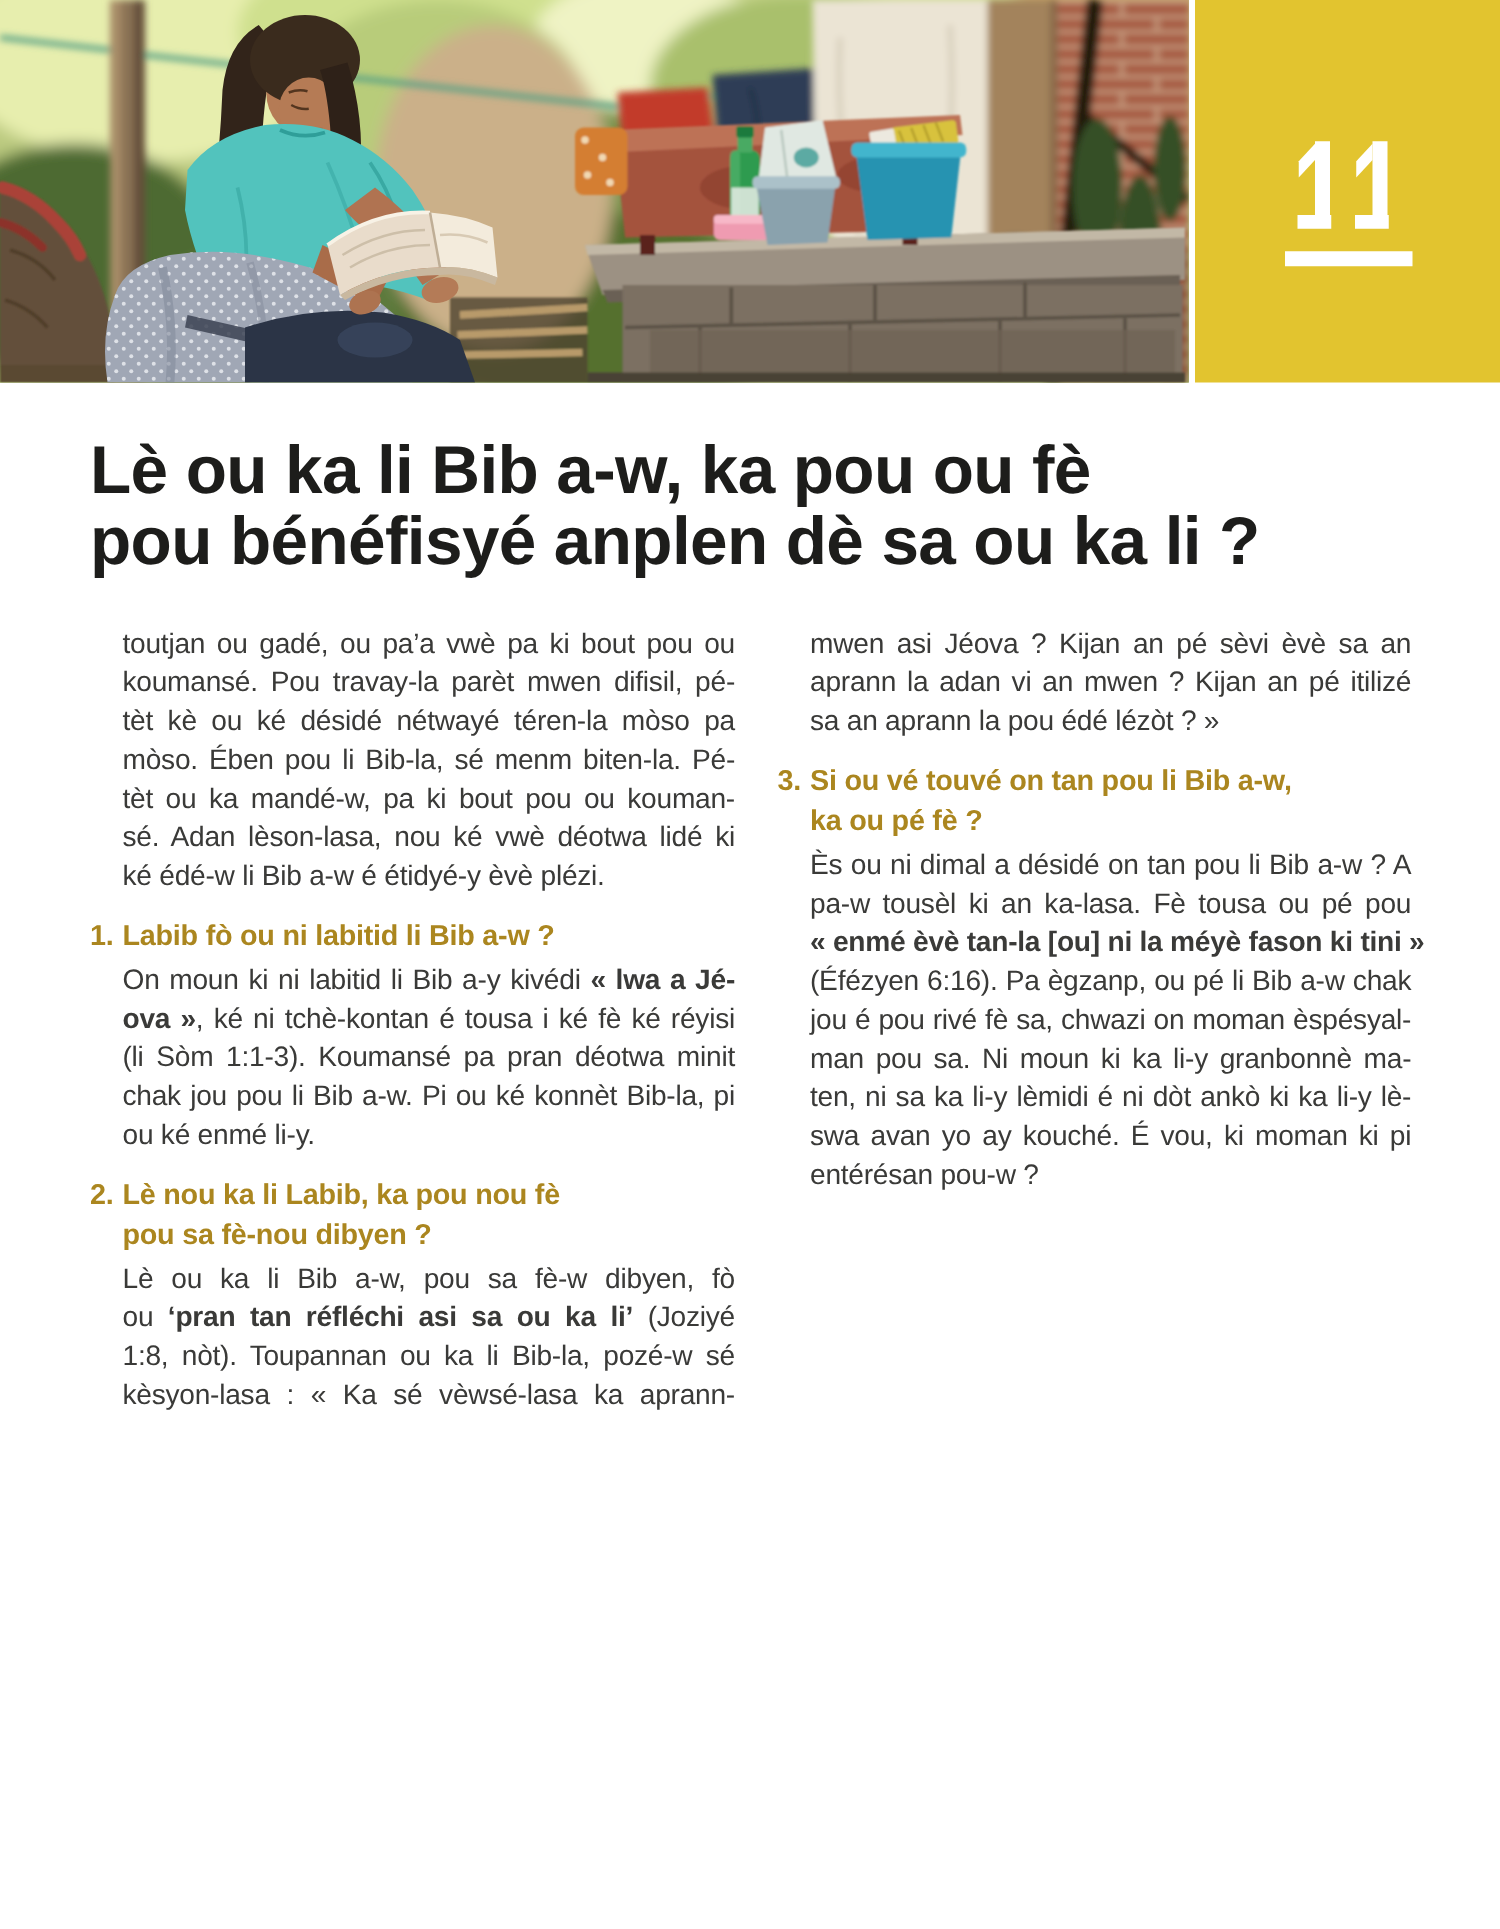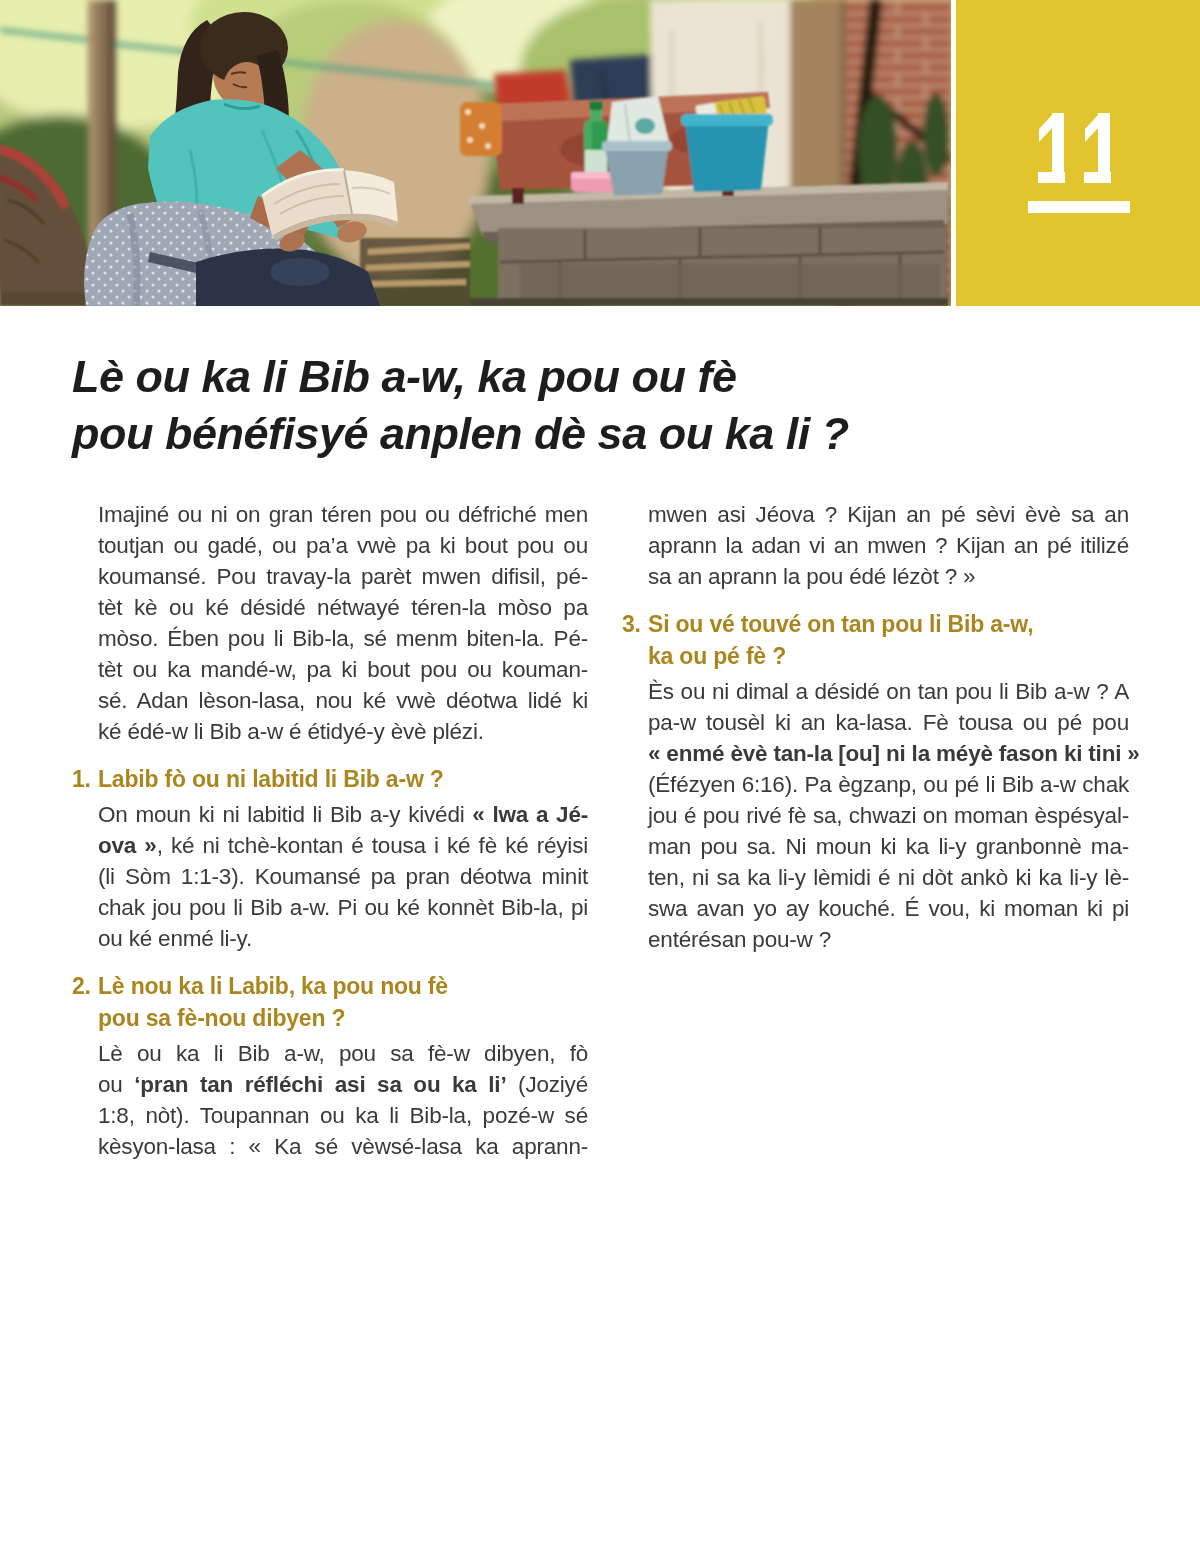--- a/index.html
+++ b/index.html
@@ -10,7 +10,7 @@
   .badge{position:absolute;left:956px;top:0;width:244px;height:306px;background:var(--badge_yellow,#e2c42f);}
 
   .title{position:absolute;left:72px;top:348px;width:1060px;color:var(--title_ink,#1d1d1b);
-         font-weight:700;font-size:45px;line-height:57px;letter-spacing:-0.5px;font-style:italic;}
+         font-weight:700;font-size:54px;line-height:57px;letter-spacing:-0.5px;}
   .title .tline{white-space:nowrap;}
 
   .col{position:absolute;top:499px;color:var(--body_ink,#3a3a38);font-size:22.5px;line-height:31px;letter-spacing:-0.2px;}

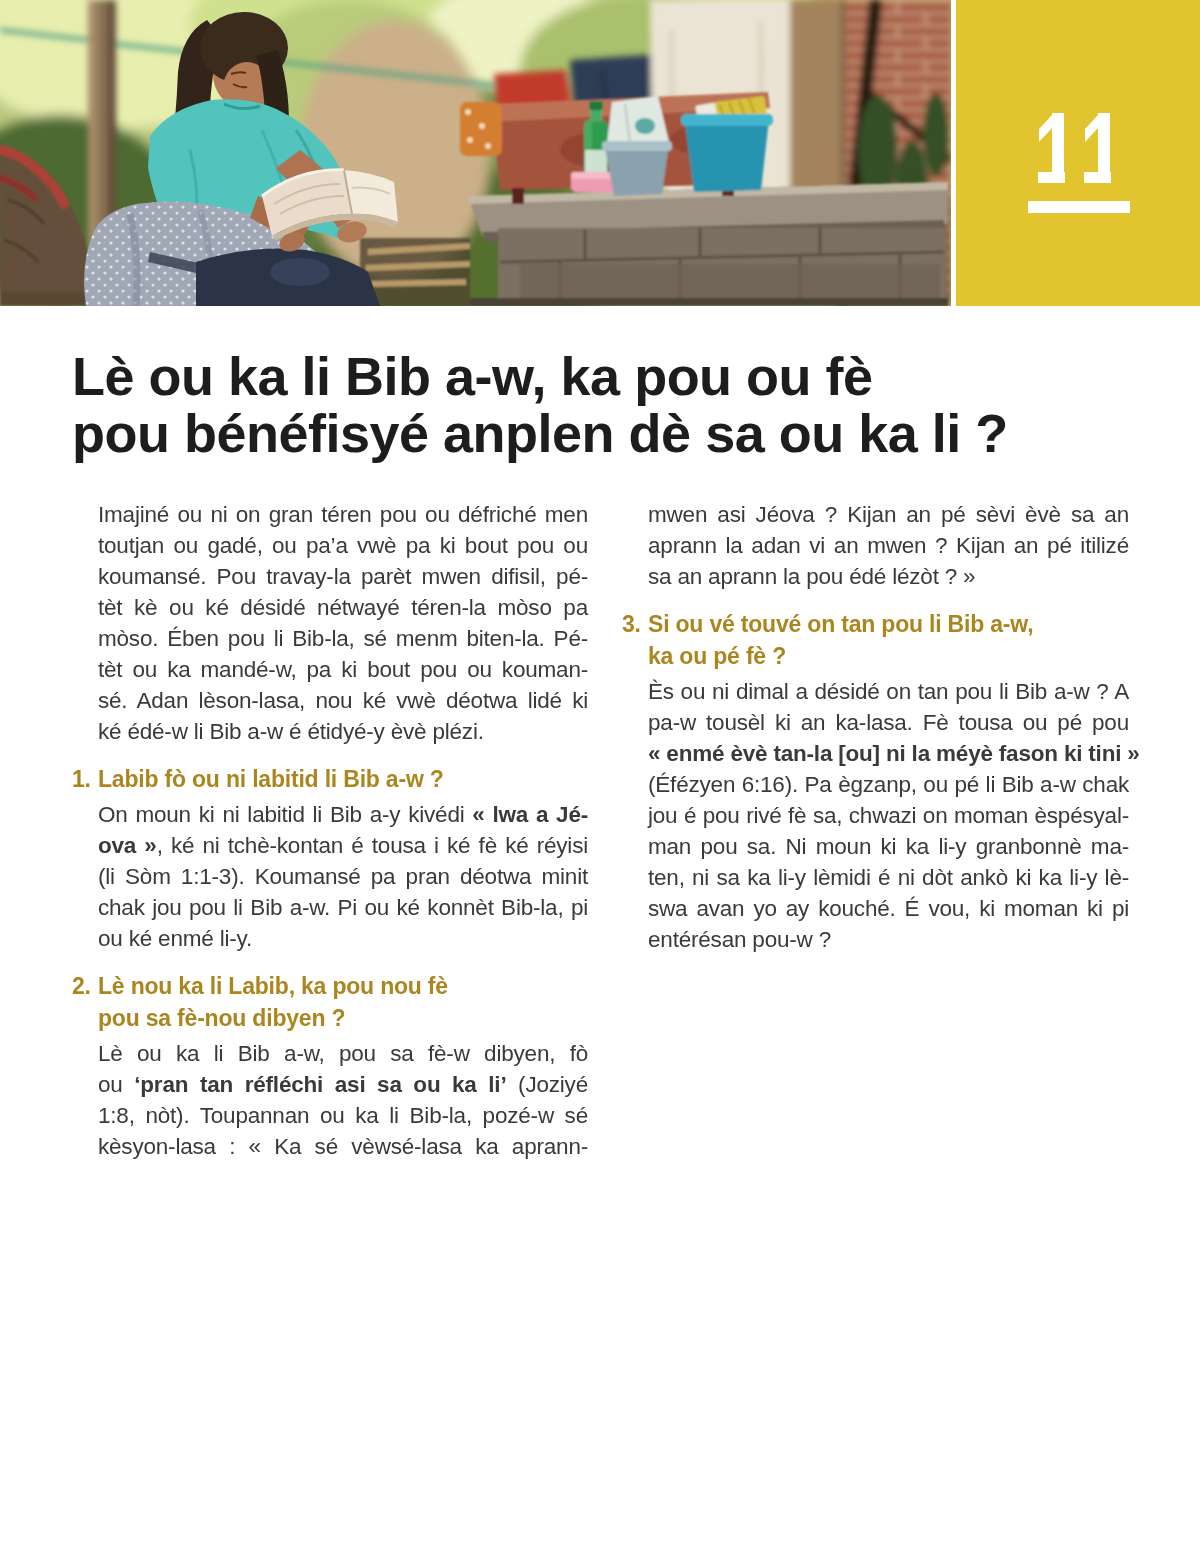--- a/index.html
+++ b/index.html
@@ -219,7 +219,6 @@
 
   <div class="col col-left">
       <div class="p">
-        <div class="line just"><span>Imajiné ou ni on gran téren pou ou défriché men</span></div>
         <div class="line just"><span>toutjan ou gadé, ou pa’a vwè pa ki bout pou ou</span></div>
         <div class="line just"><span>koumansé. Pou travay-la parèt mwen difisil, pé-</span></div>
         <div class="line just"><span>tèt kè ou ké désidé nétwayé téren-la mòso pa</span></div>

